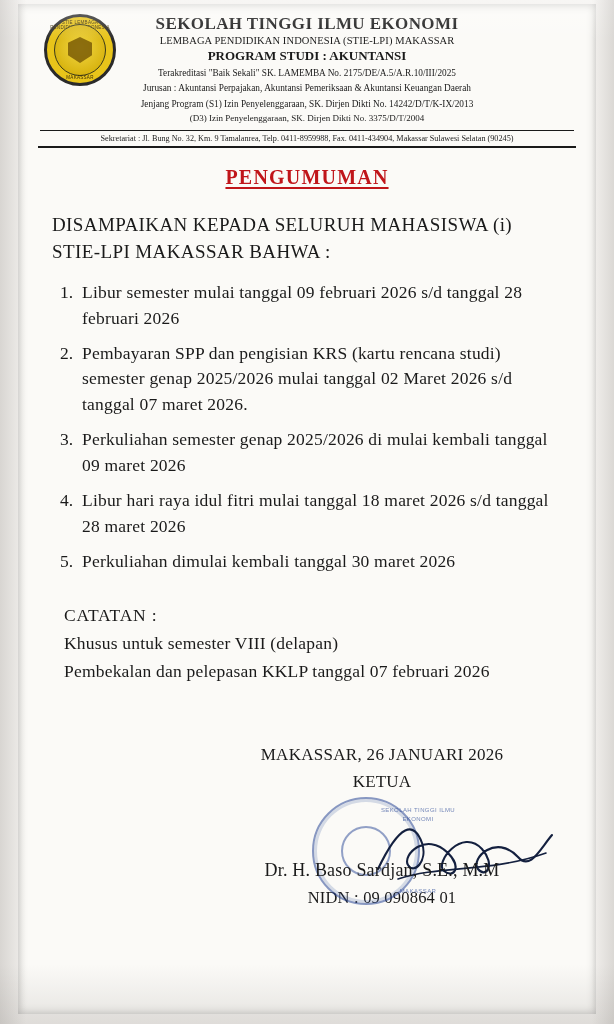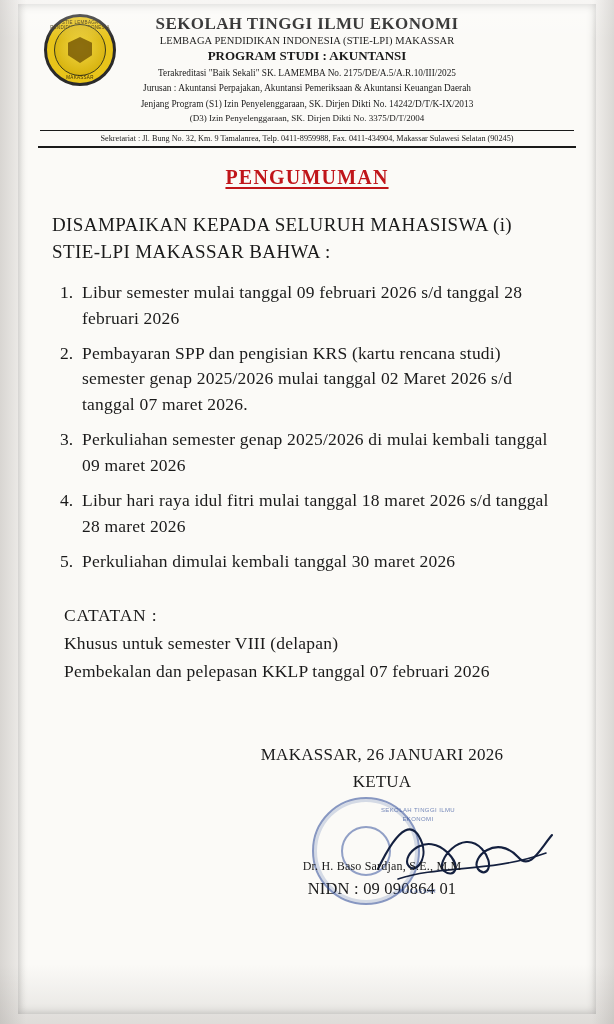--- a/index.html
+++ b/index.html
@@ -178,7 +178,7 @@
   .sign .role { font-size: 17px; margin-top: 2px; }
   .sign .sig-space { height: 62px; position: relative; }
   .sign .name {
-    font-size: 12px;
+    font-size: 18px;
     position: relative;
     z-index: 3;
   }

